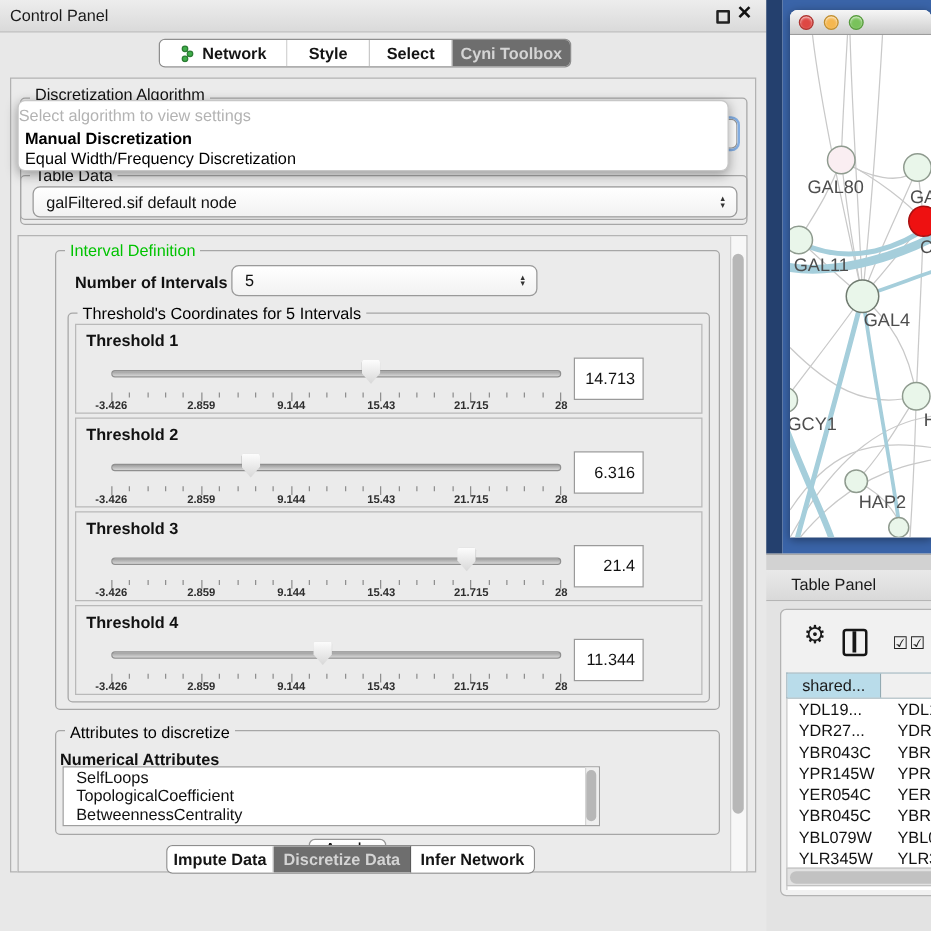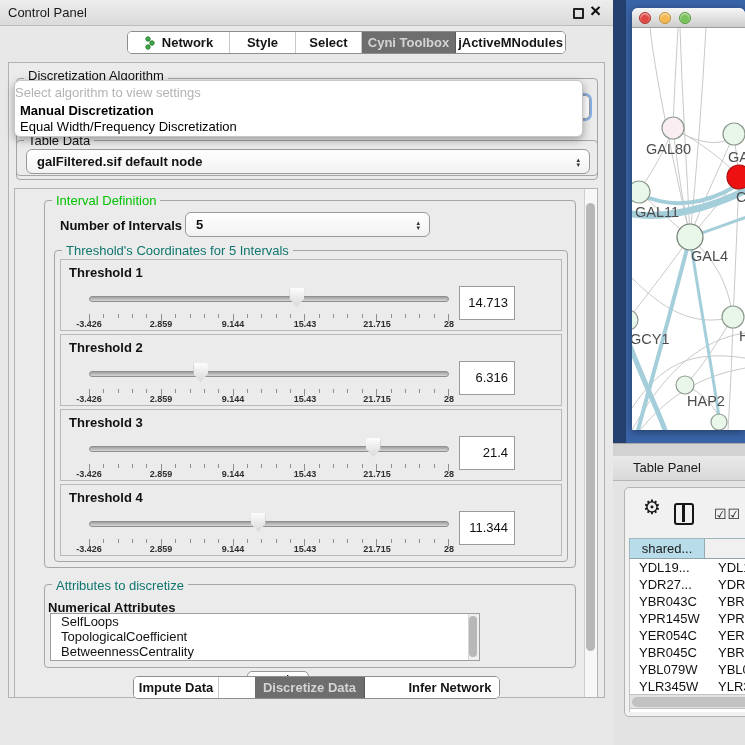--- a/index.html
+++ b/index.html
@@ -187,9 +187,6 @@
       </div>
       <div class="seg selected" style="width:94px">
         <span>Cyni Toolbox</span>
-      </div>
-      <div class="seg" style="width:109px">
-        <span>jActiveMNodules</span>
       </div>
     </div>
 

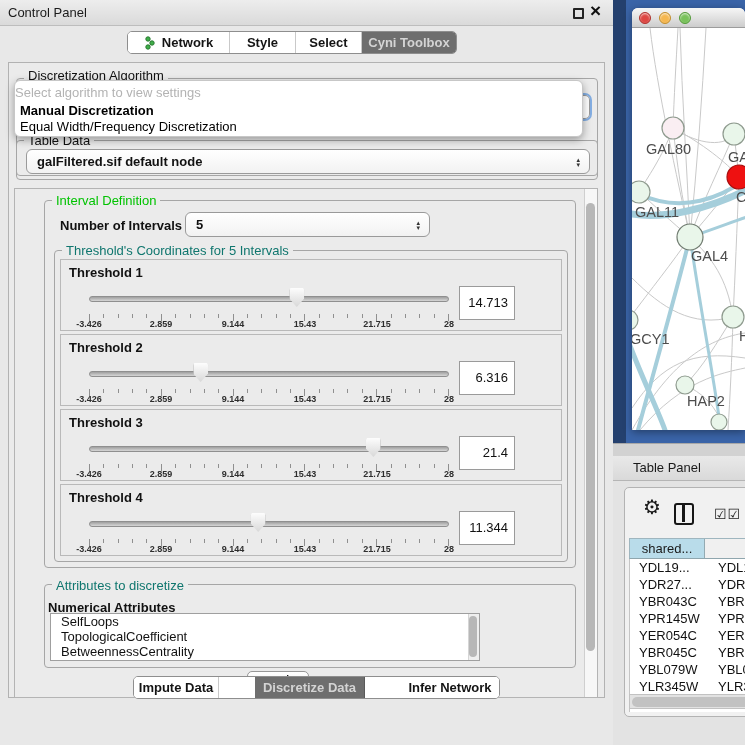--- a/index.html
+++ b/index.html
@@ -56,7 +56,7 @@
   #tabledata-label { left:24px; top:133px; }
   .combo { background:linear-gradient(#ffffff,#f2f2f2); border:1px solid #9a9a9a;
     border-radius:6px; display:flex; align-items:center; font-size:13px; color:#111; }
-  .combo .val { padding-left:10px; flex:1;font-weight:bold; }
+  .combo .val { padding-left:10px; flex:1; }
   .stepper { display:flex; flex-direction:column; align-items:center; line-height:5px;
     font-size:7px; color:#333; padding-right:9px; }
   #tabledata-combo { left:26px; top:149px; width:564px; height:25px; }

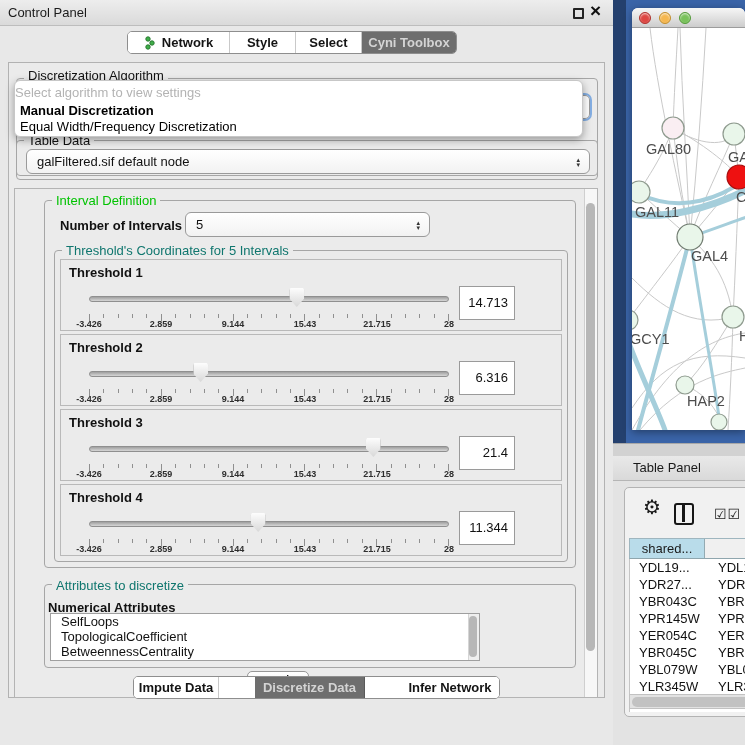--- a/index.html
+++ b/index.html
@@ -34,7 +34,7 @@
   .groupbox { border:1px solid #a6a6a6; border-radius:4px; }
   .grouplabel { position:absolute; background:#ebebeb; padding:0 4px; font-size:13px; }
   .glabel-green { color:#00c300; }
-  .glabel-blue  { color:#0f766e; }
+  .glabel-blue  { color:#000000; }
   .glabel-black { color:#111; }
 
   

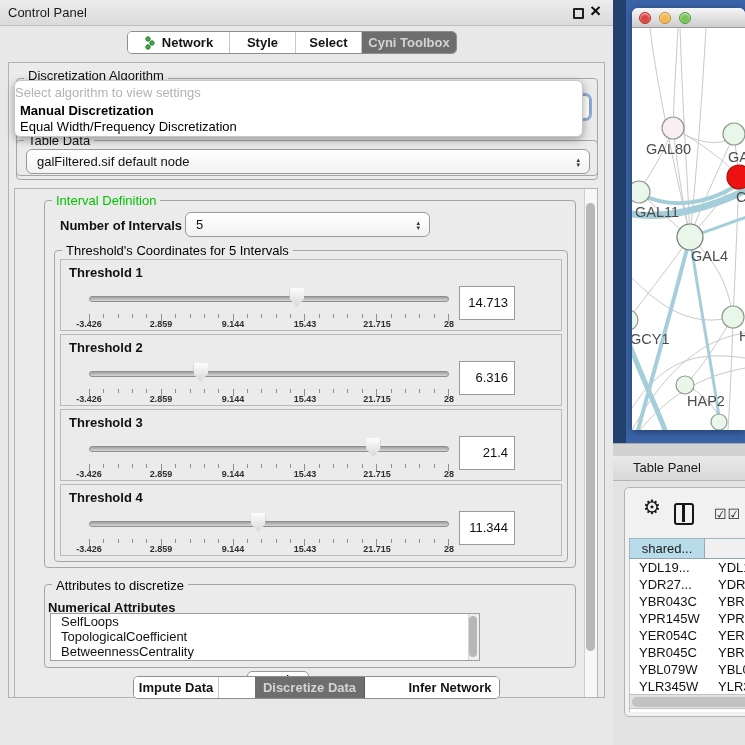--- a/index.html
+++ b/index.html
@@ -25,7 +25,7 @@
   .seg:last-child { border-right:none; }
   .seg.selected { background:#6e6e6e; color:#d4d4d4; border-right-color:#5a5a5a; }
   #top-tabs { left:83px; top:31px;margin-left:44px; }
-  #bottom-tabs { left:133px; top:676px;gap:36px; }
+  #bottom-tabs { left:133px; top:676px; }
 
   
   #content-box { left:8px; top:62px; width:597px; height:636px;

